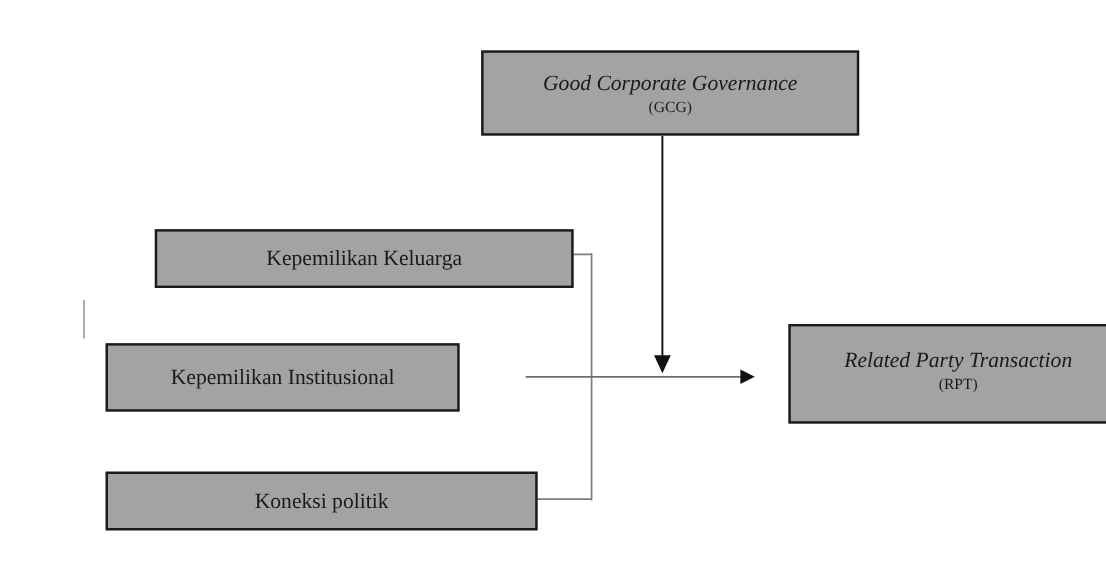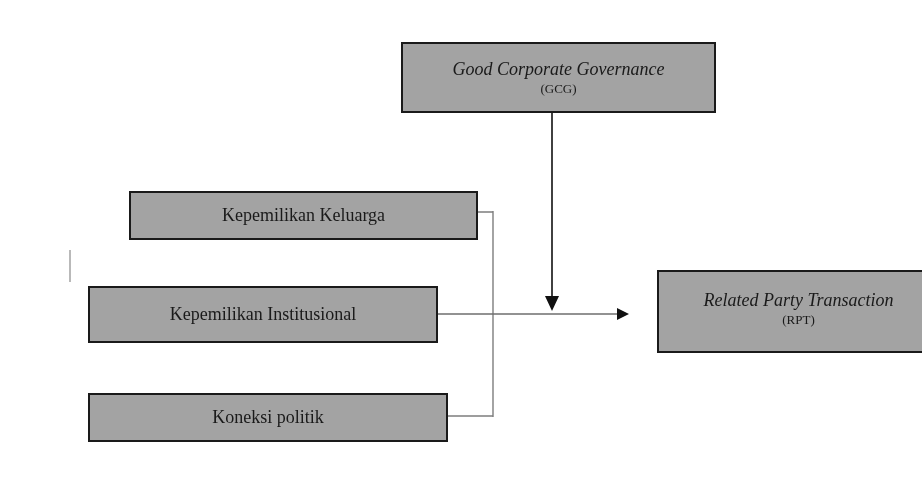--- a/index.html
+++ b/index.html
@@ -46,7 +46,7 @@
   }
   #gcg-box   { left: 401px; top: 42px;  width: 315px; height: 71px; }
   #iv-box-1  { left: 89px;  top: 191px; width: 349px; height: 49px; margin-left: 40px; }
-  #iv-box-2  { left: 88px;  top: 286px; width: 350px; height: 57px; }
+  #iv-box-2  { left: 88px;  top: 286px; width: 295px; height: 57px; }
   #iv-box-3  { left: 88px;  top: 393px; width: 360px; height: 49px; }
   #rpt-box   { left: 629px; top: 270px; width: 283px; height: 83px; padding-bottom: 6px; margin-left: 28px; }
   .svg-overlay {

